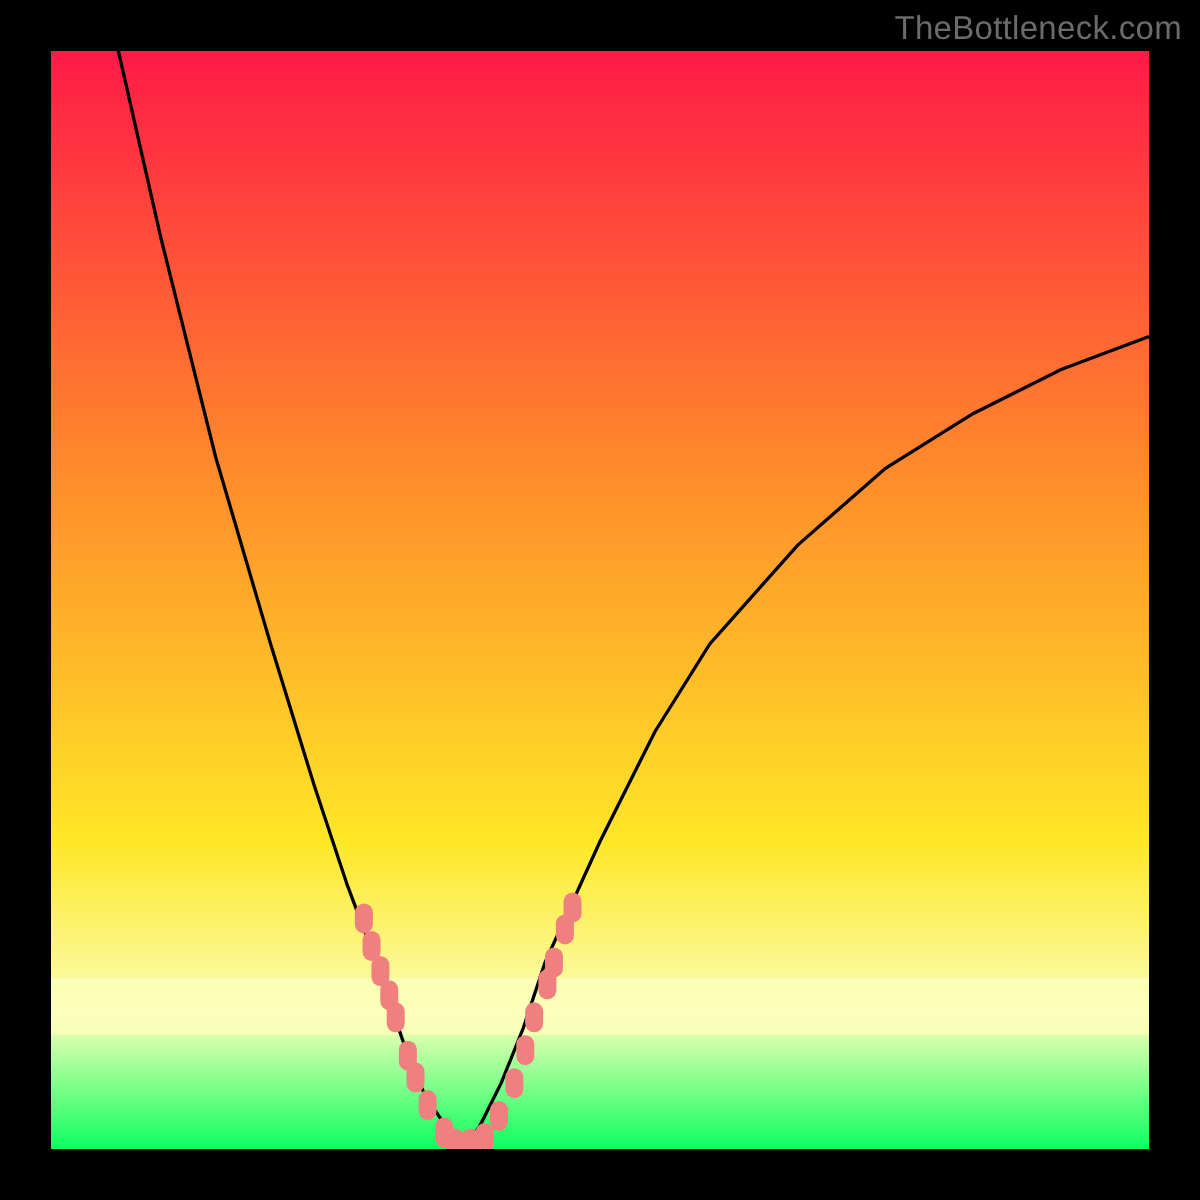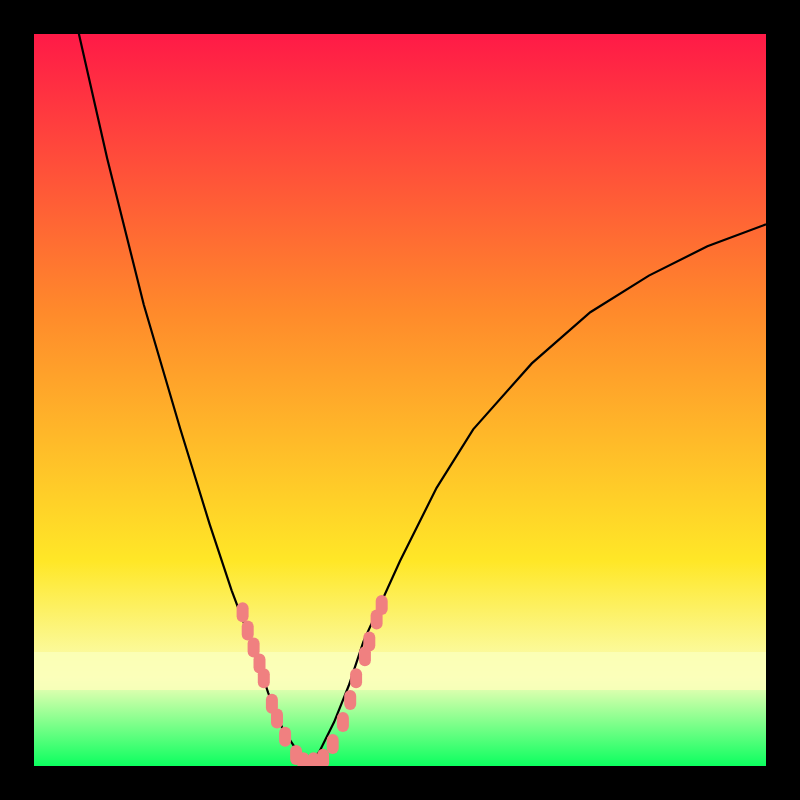--- a/index.html
+++ b/index.html
@@ -42,6 +42,7 @@
 <body>
 
 <div class="frame">
+  <div class="watermark">TheBottleneck.com</div>
 
   <div class="plot">
     <svg id="chart-svg" width="732" height="732" viewBox="0 0 732 732">

